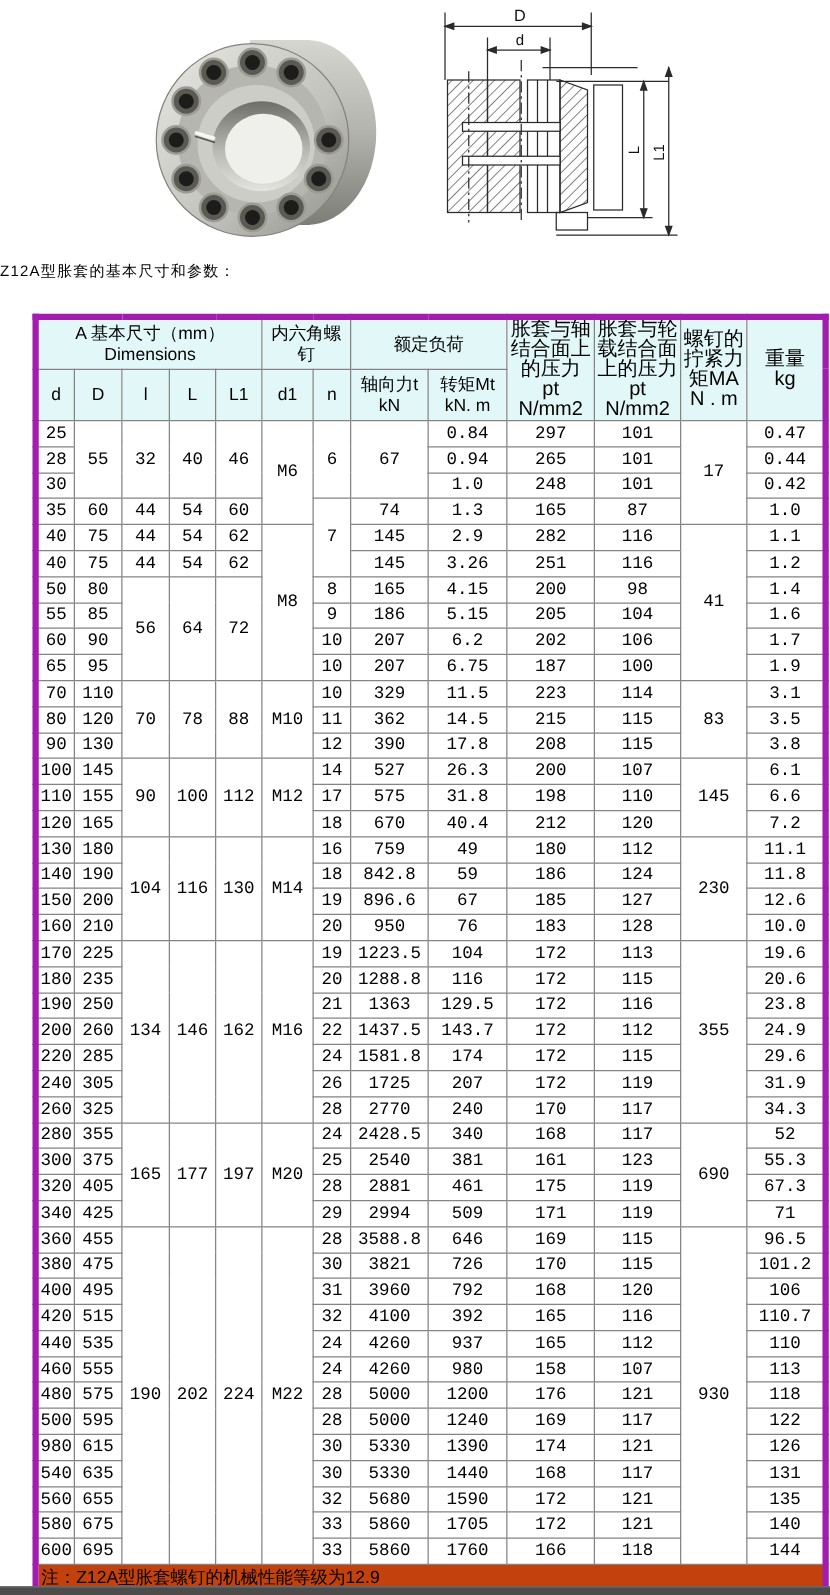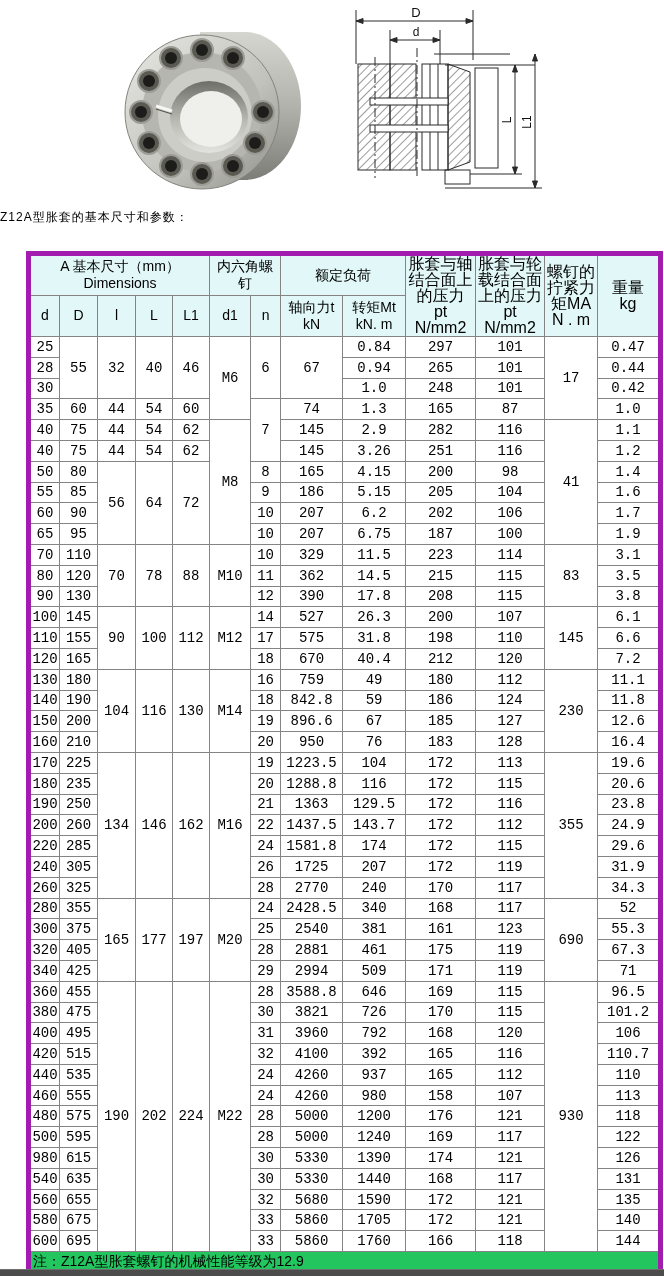--- a/index.html
+++ b/index.html
@@ -440,7 +440,7 @@
         <td>76</td>
         <td>183</td>
         <td>128</td>
-        <td>16.4</td>
+        <td>10.0</td>
       </tr>
       <tr>
         <td>170</td>

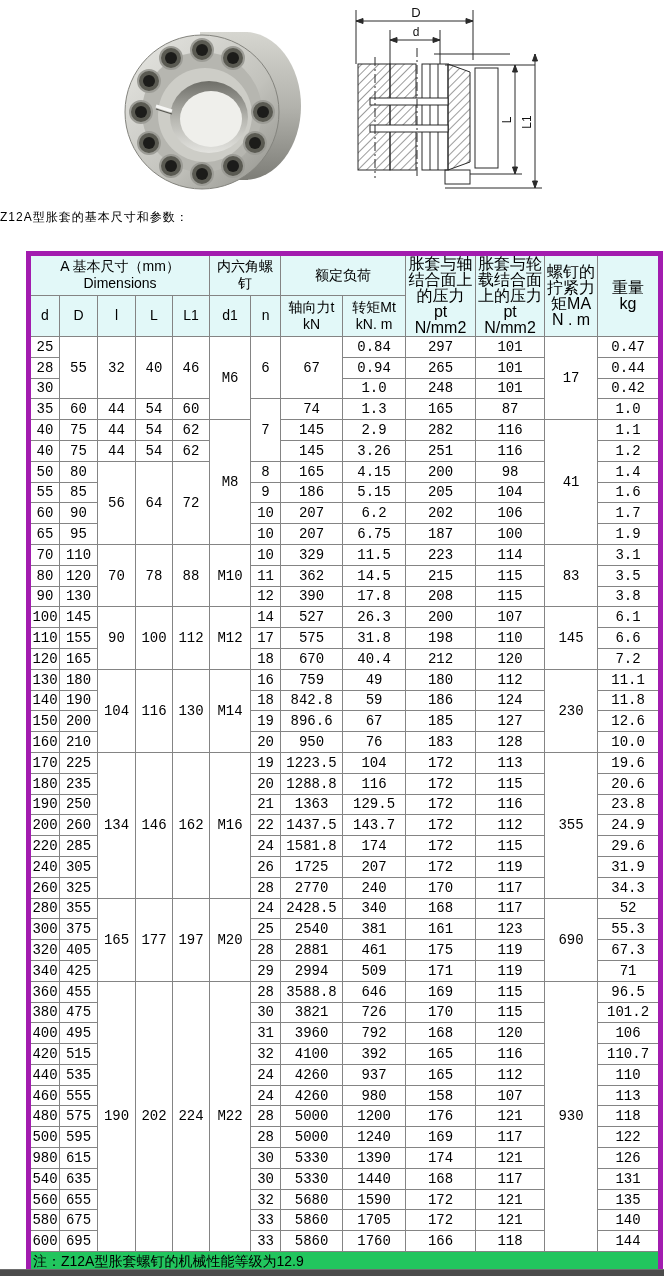--- a/index.html
+++ b/index.html
@@ -36,7 +36,7 @@
   }
   .spec td.note {
     text-align:left; font-family:"Liberation Sans", sans-serif;
-    font-size:14px; height:19px; padding-left:2px; background:#22c55e;
+    font-size:14px; height:19px; padding-left:2px; background:#c2410c;
   }
   .bottom-bar {
     position:absolute; left:0; bottom:0; width:664px; height:7px;

